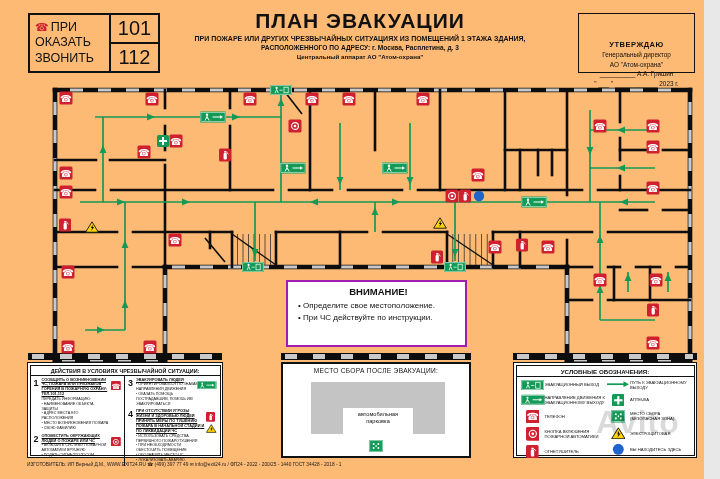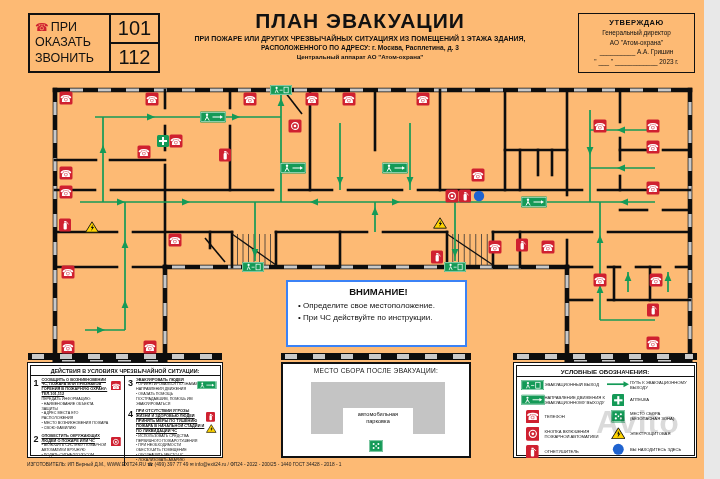--- a/index.html
+++ b/index.html
@@ -20,7 +20,7 @@
   #sub3{font-size:6.2px;font-weight:bold;margin-top:2px;}
   
   #approval{position:absolute;left:578px;top:13px;width:117px;height:60px;border:1.5px solid #111;text-align:center;font-size:6.4px;line-height:1.5;padding-top:3px;box-sizing:border-box;}
-  #approval .t{font-weight:bold;font-size:7.5px;letter-spacing:.5px;}
+  #approval .t{font-weight:bold;font-size:7.5px;letter-spacing:.5px;margin-top:22px;}
   
   #plan{position:absolute;left:0;top:0;width:720px;height:479px;}
   

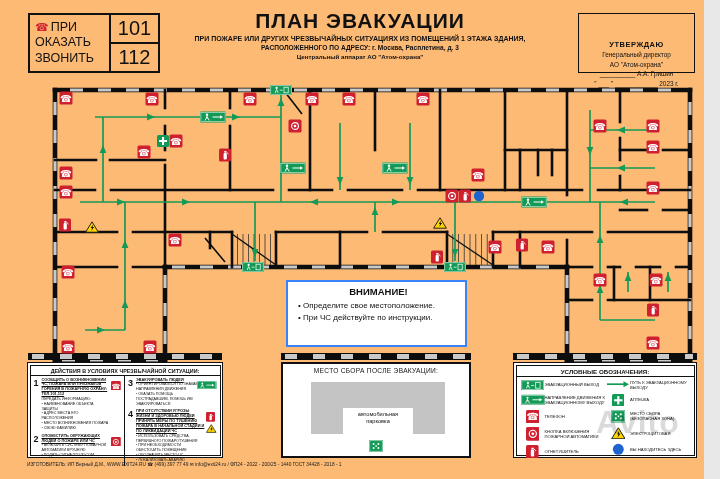--- a/index.html
+++ b/index.html
@@ -24,7 +24,7 @@
   
   #plan{position:absolute;left:0;top:0;width:720px;height:479px;}
   
-  #attention{position:absolute;left:286px;top:280px;width:181px;height:67px;border:2px solid #3b82f6;background:#fff;box-sizing:border-box;padding:4px 6px 0 10px;}
+  #attention{position:absolute;left:286px;top:280px;width:181px;height:67px;border:2px solid #a21caf;background:#fff;box-sizing:border-box;padding:4px 6px 0 10px;}
   #attention .t{text-align:center;font-weight:bold;font-size:9.5px;margin-bottom:3px;}
   #attention .li{font-size:8px;line-height:1.45;}
   

